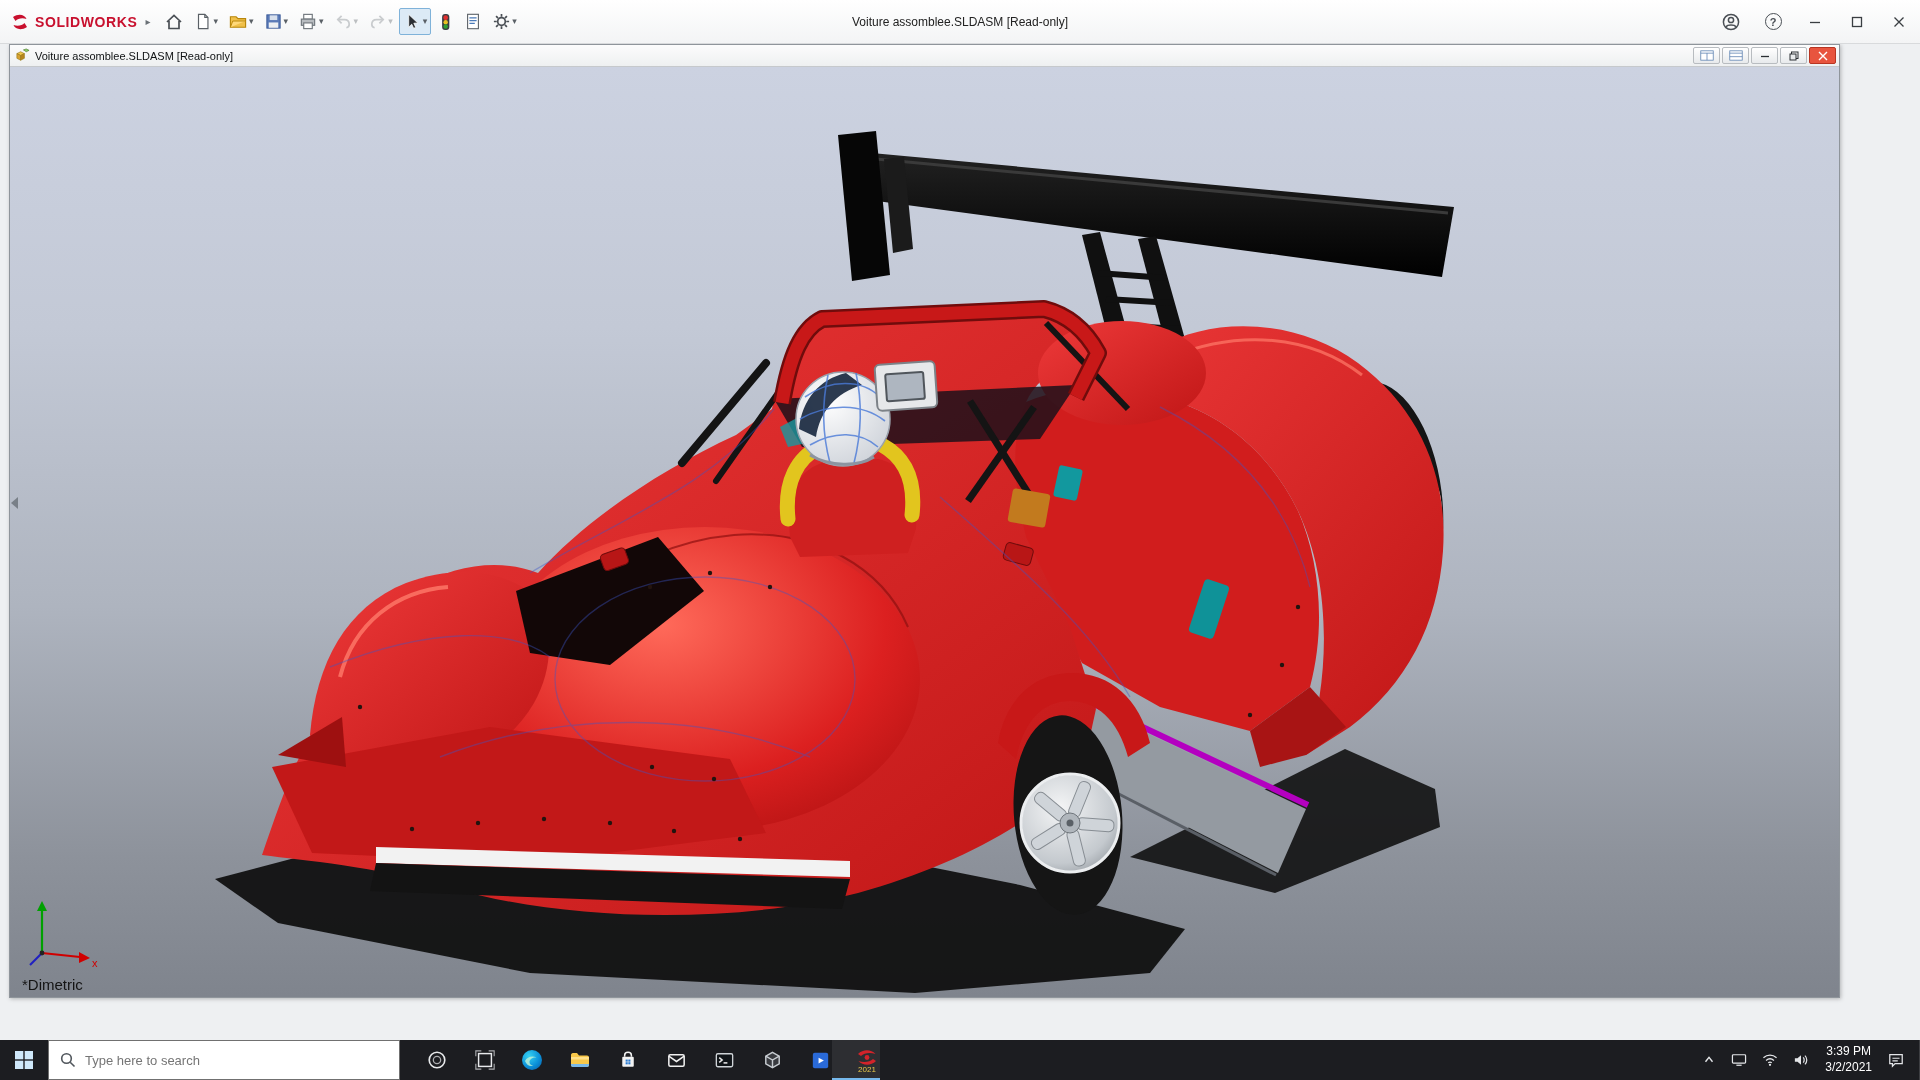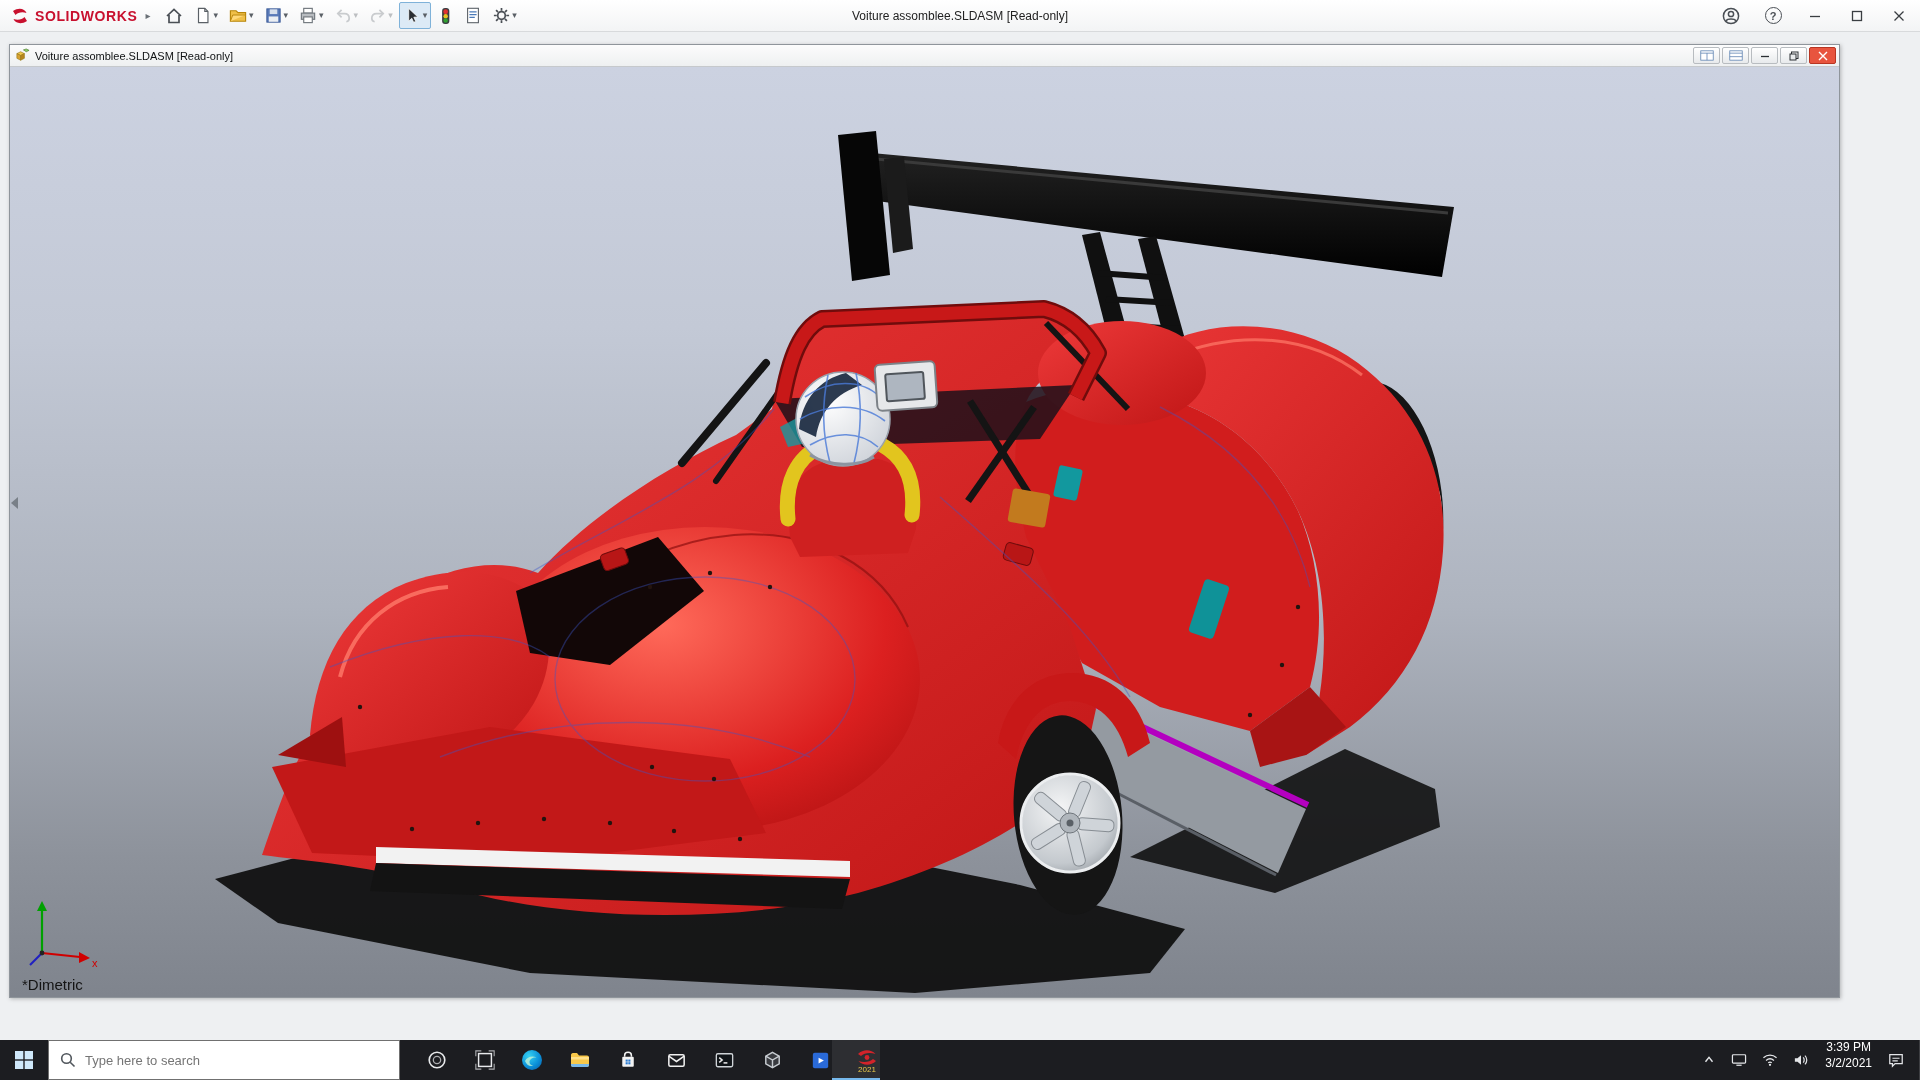--- a/index.html
+++ b/index.html
@@ -7,7 +7,7 @@
   .app{position:relative;width:1920px;height:1080px;background:#eef0f2}
 
   
-  .titlebar{position:absolute;top:0;left:0;right:0;height:32px;background:linear-gradient(#ffffff,#f3f4f5);
+  .titlebar{position:absolute;top:0;left:0;right:0;height:44px;background:linear-gradient(#ffffff,#f3f4f5);
     border-bottom:1px solid #d8dadc;display:flex;align-items:center;padding-left:10px;z-index:30}
   .brand{display:flex;align-items:center;gap:5px}
   .brand-text{font-size:14px;font-weight:bold;letter-spacing:.6px;color:#c8102e}

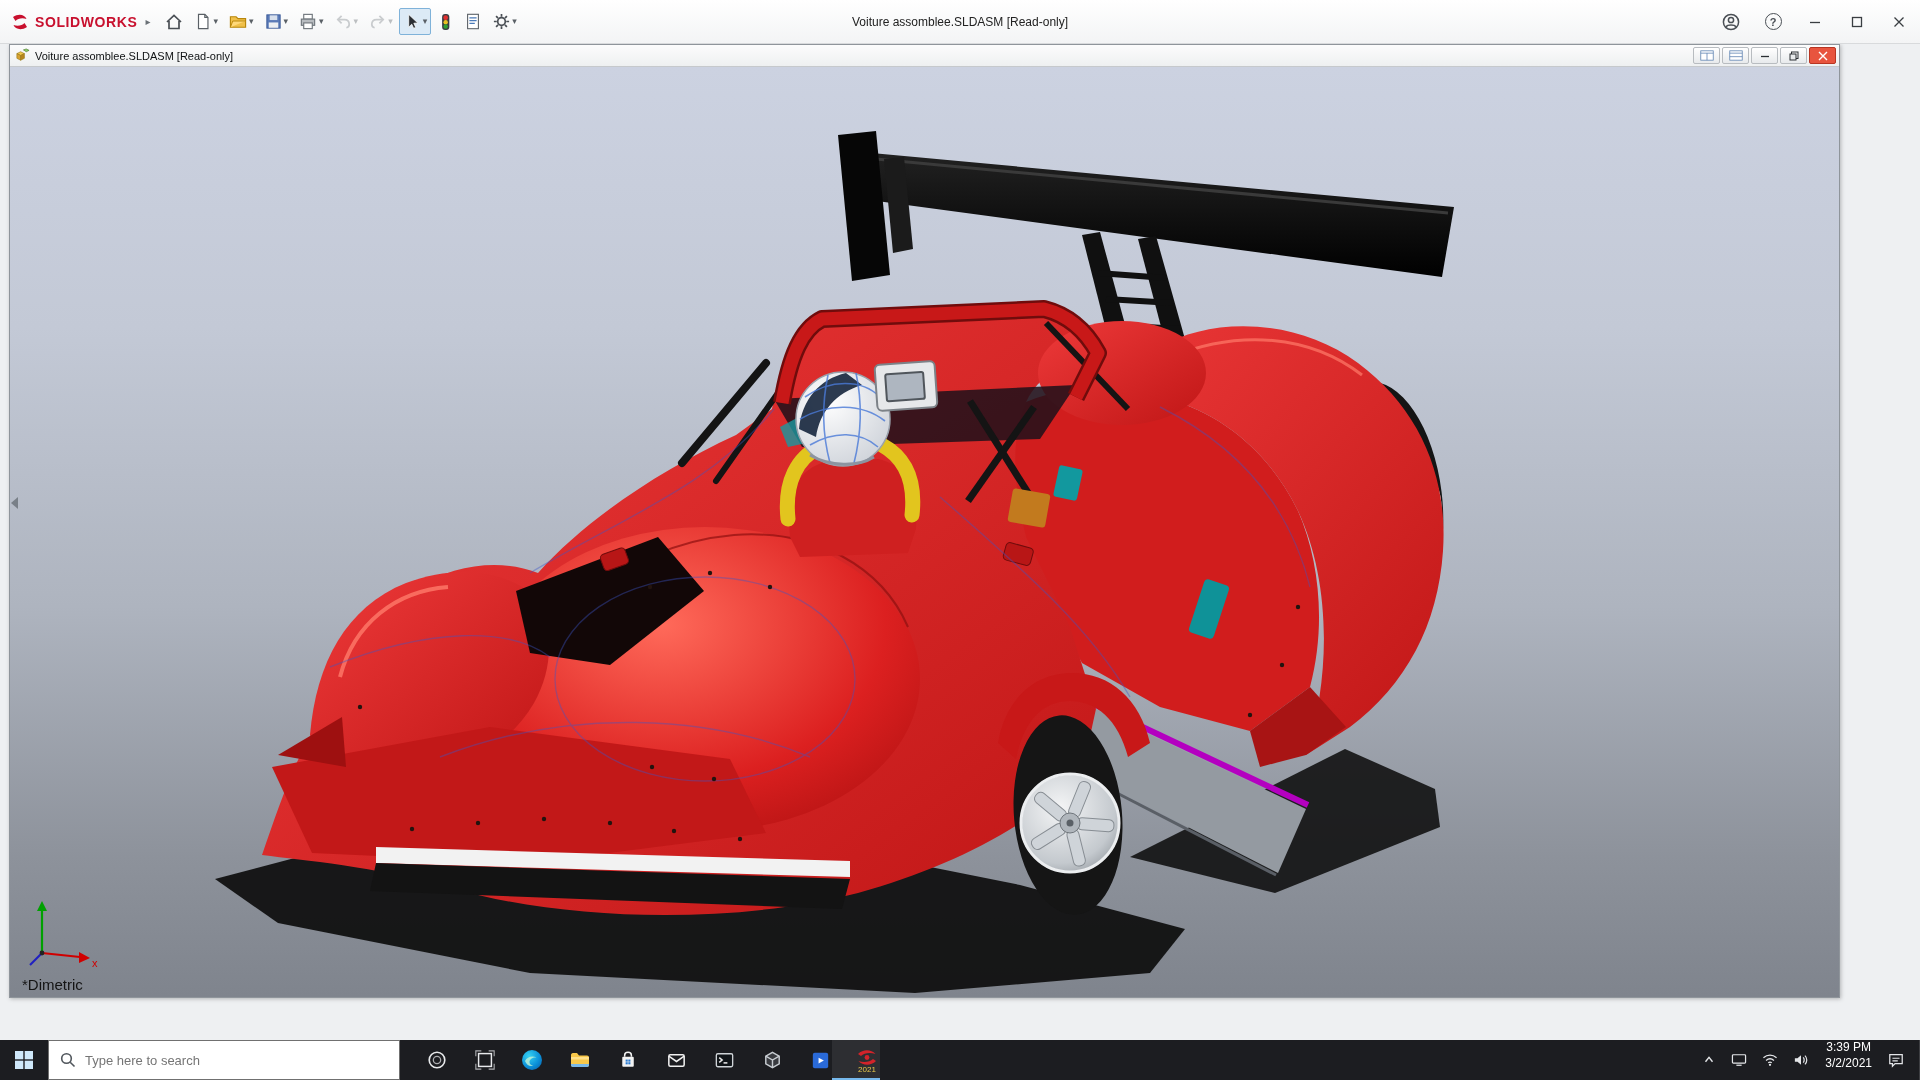--- a/index.html
+++ b/index.html
@@ -48,7 +48,7 @@
   .tb-search input{flex:1;border:none;outline:none;font-size:13px;color:#333;font-family:"Liberation Sans",sans-serif;background:transparent}
   .tb-app{width:48px;display:flex;align-items:center;justify-content:flex-end;position:relative}
   .tb-app.active{background:rgba(255,255,255,.08);box-shadow:inset 0 -2px 0 #76b9ed}
-  .tray{margin-left:auto;display:flex;gap:9px;padding:0 12px;border-right:1px solid rgba(255,255,255,.15)}
+  .tray{margin-left:auto;display:flex;align-items:center;gap:9px;padding:0 12px;border-right:1px solid rgba(255,255,255,.15)}
   .tray-btn{display:flex;align-items:center;justify-content:center;padding:3px}
   .clock{color:#fff;font-size:12px;text-align:center;line-height:1.3;padding:0 4px}
 </style>

